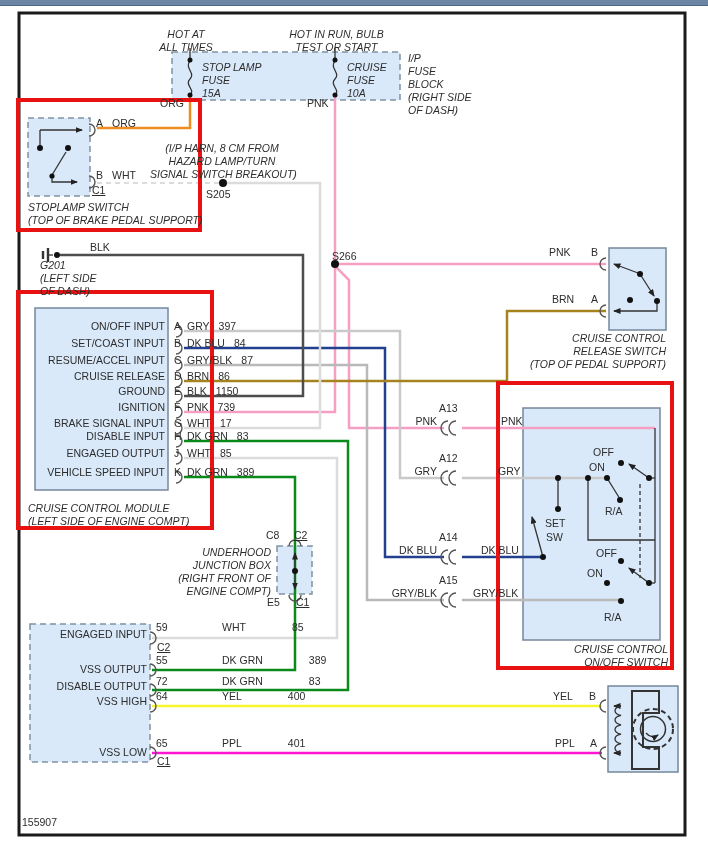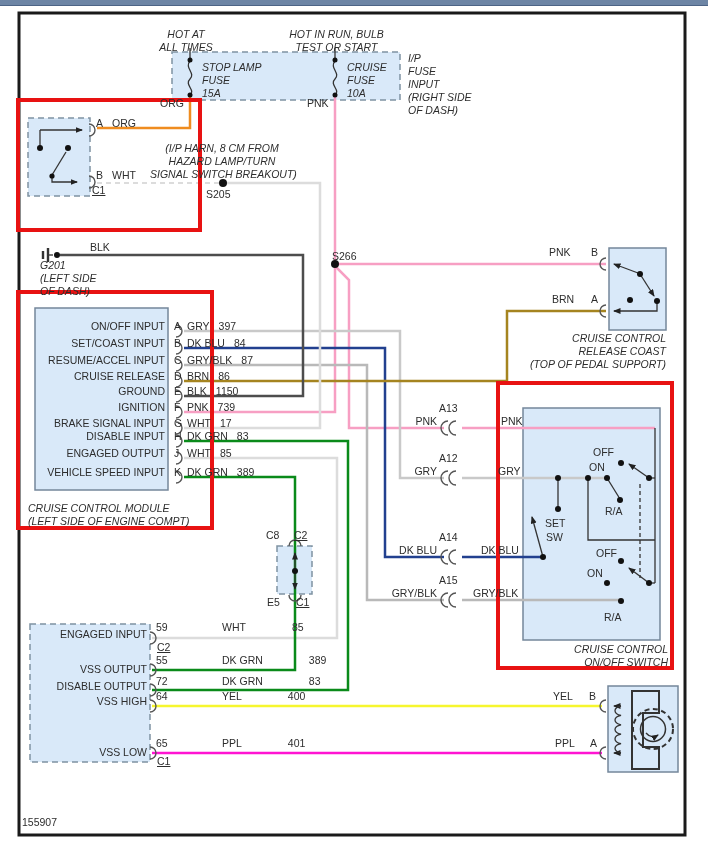--- a/index.html
+++ b/index.html
@@ -207,7 +207,7 @@
   <div class="lb lines" style="left:408px;top:52px">
     <div>I/P</div>
       <div>FUSE</div>
-    <div>INPUT</div>
+    <div>BLOCK</div>
       <div>(RIGHT SIDE</div>
     <div>OF DASH)</div>
   </div>

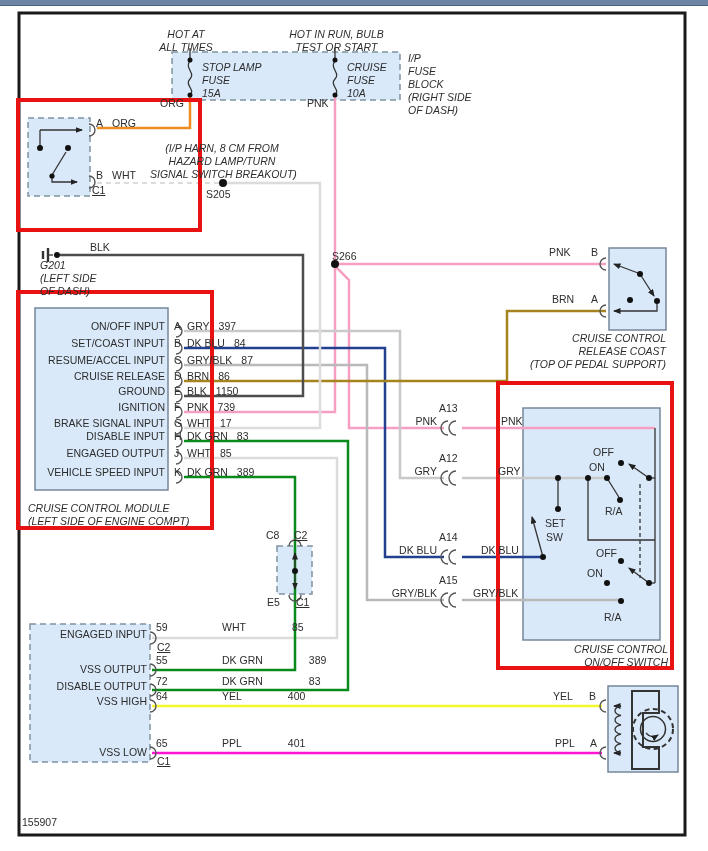--- a/index.html
+++ b/index.html
@@ -219,6 +219,10 @@
   <div class="lb" style="left:96px;top:169px">B</div>
   <div class="lb" style="left:112px;top:169px">WHT</div>
   <div class="lb ul" style="left:92px;top:184px">C1</div>
+  <div class="lb lines" style="left:28px;top:201px">
+    <div>STOPLAMP SWITCH</div>
+      <div>(TOP OF BRAKE PEDAL SUPPORT)</div>
+  </div>
   <div class="lb ct lines" style="left:150px;top:142px;width:144px">
     <div>(I/P HARN, 8 CM FROM</div>
     <div>HAZARD LAMP/TURN</div>

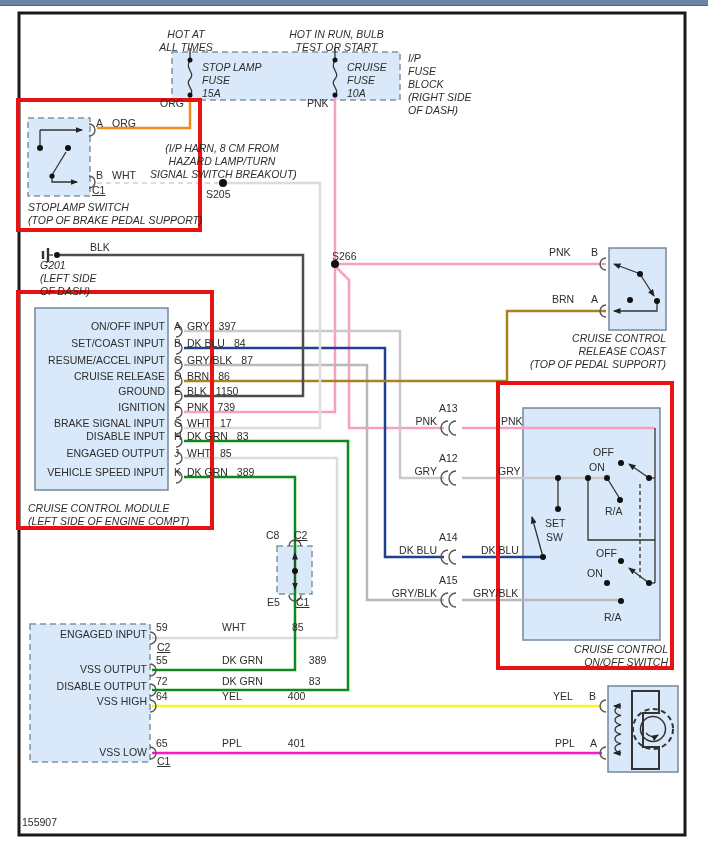--- a/index.html
+++ b/index.html
@@ -312,7 +312,7 @@
   <div class="lb" style="left:591px;top:293px">A</div>
   <div class="lb rt lines" style="right:42px;top:332px">
     <div>CRUISE CONTROL</div>
-      <div>RELEASE COAST</div>
+      <div>RELEASE SWITCH</div>
       <div>(TOP OF PEDAL SUPPORT)</div>
   </div>
 

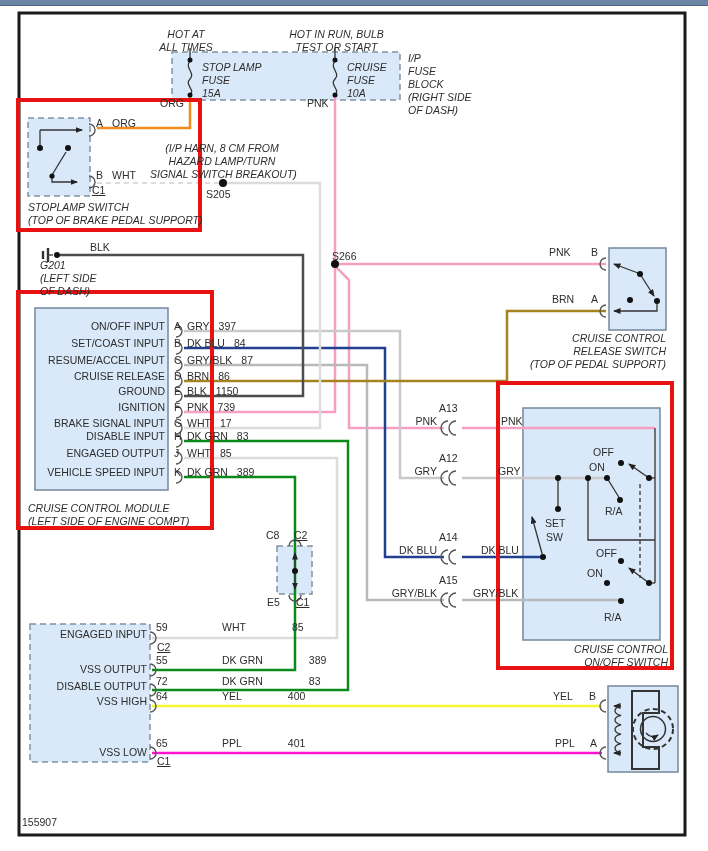--- a/index.html
+++ b/index.html
@@ -349,6 +349,12 @@
   <div class="lb ul" style="left:294px;top:529px">C2</div>
   <div class="lb" style="left:267px;top:596px">E5</div>
   <div class="lb ul" style="left:296px;top:596px">C1</div>
+  <div class="lb rt lines" style="right:437px;top:546px">
+    <div>UNDERHOOD</div>
+      <div>JUNCTION BOX</div>
+    <div>(RIGHT FRONT OF</div>
+      <div>ENGINE COMPT)</div>
+  </div>
 
   <div class="lb rt" style="right:561px;top:628px">ENGAGED INPUT</div>
   <div class="lb rt" style="right:561px;top:663px">VSS OUTPUT</div>

